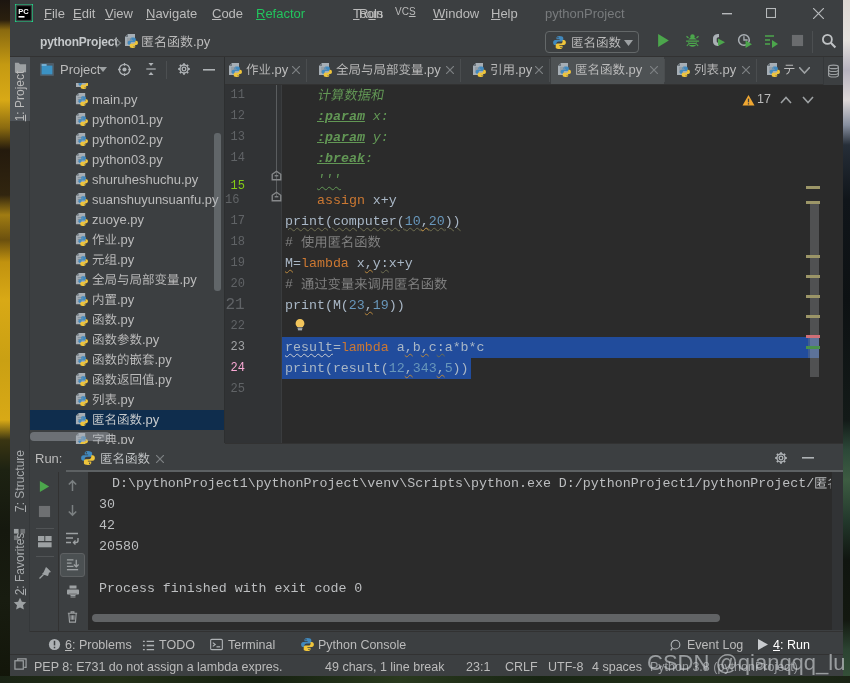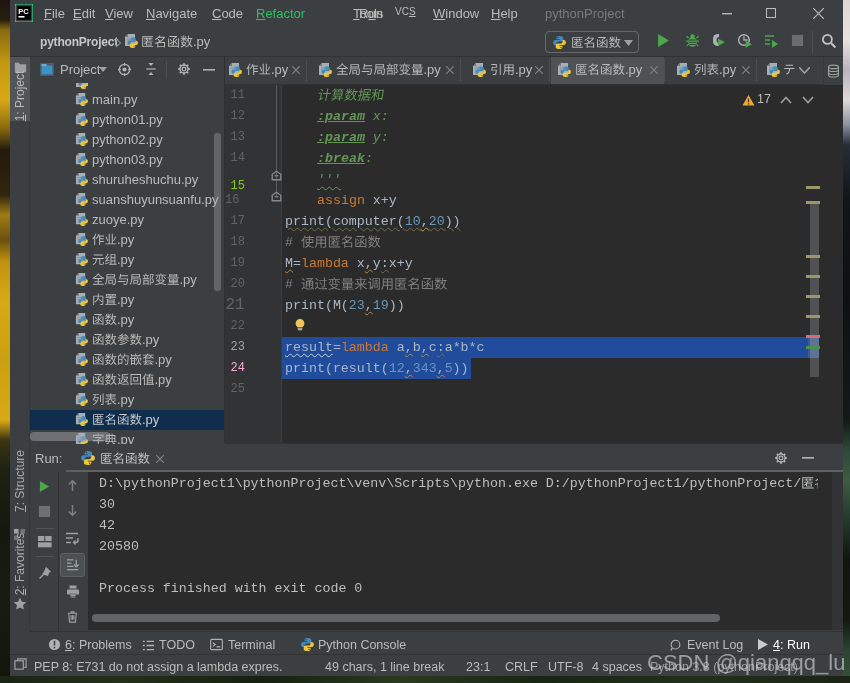--- a/index.html
+++ b/index.html
@@ -918,7 +918,7 @@
         <path d="M5.5 5.5v5M7 5.5v5M8.5 5.5v5"></path>
       </g>
     </svg>
-<div style="position:absolute;left:99px;top:473px;height:21px;line-height:21px;font-family:'Liberation Mono',monospace;font-size:13.3px;color:#bcbec0;white-space:pre;overflow:hidden;width:719px;">D:\pythonProject1\pythonProject\venv\Scripts\python.exe D:/pythonProject1/pythonProject/<svg class="cj" style="vertical-align:-2.5px;" width="26.6" height="13.3" viewBox="0 0 2000 1000">
+<div style="position:absolute;left:112px;top:473px;height:21px;line-height:21px;font-family:'Liberation Mono',monospace;font-size:13.3px;color:#bcbec0;white-space:pre;overflow:hidden;width:719px;">D:\pythonProject1\pythonProject\venv\Scripts\python.exe D:/pythonProject1/pythonProject/<svg class="cj" style="vertical-align:-2.5px;" width="26.6" height="13.3" viewBox="0 0 2000 1000">
         <g fill="#bcbec0">
           <use href="#u533F" x="0"></use>
           <use href="#u540D" x="1000"></use>

